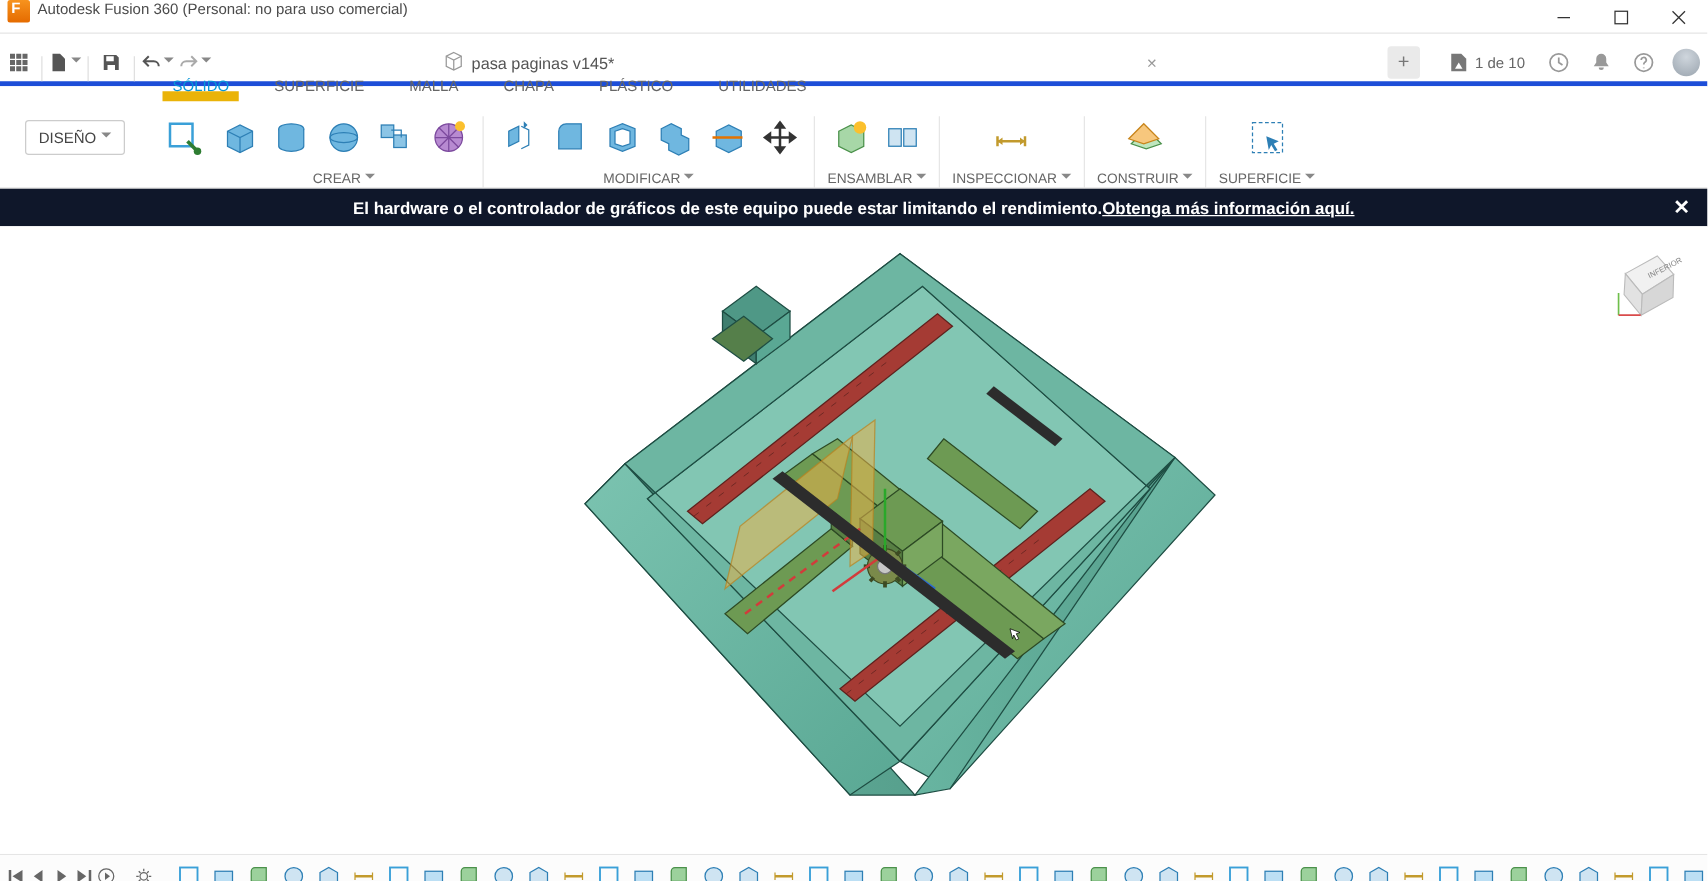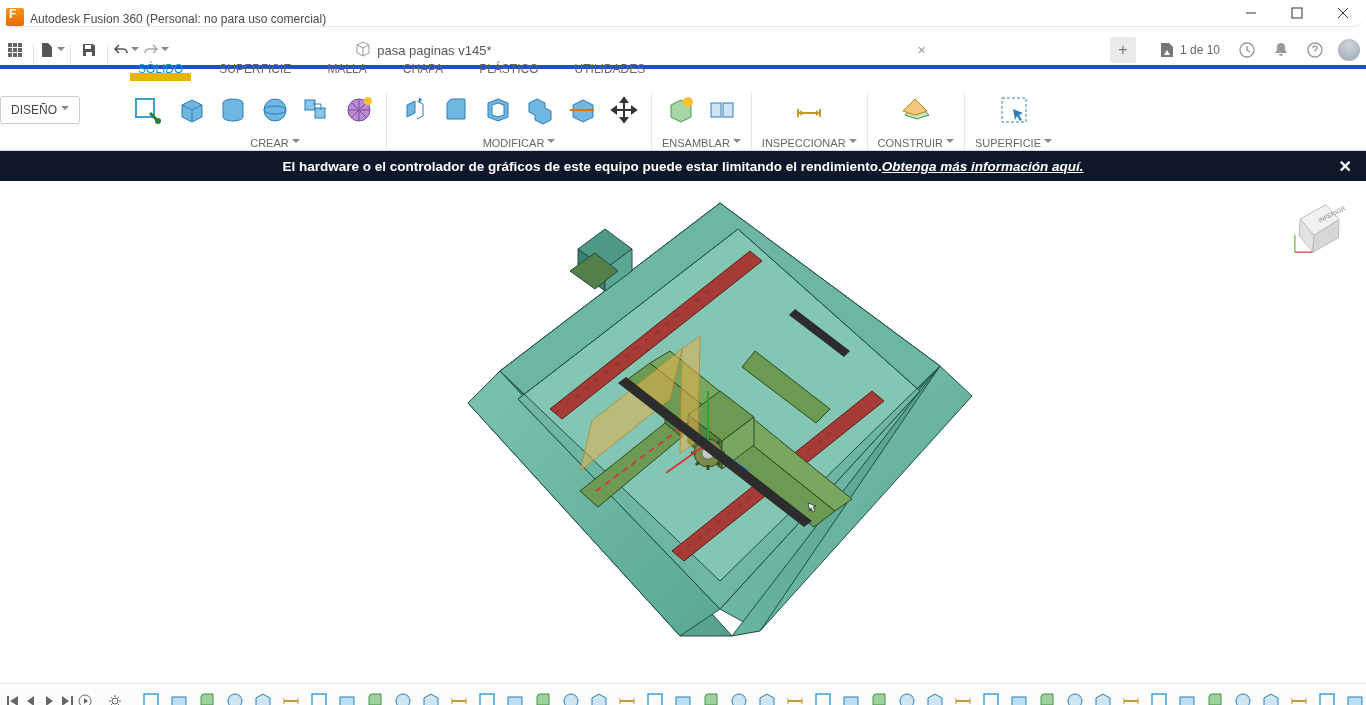--- a/index.html
+++ b/index.html
@@ -6,7 +6,7 @@
   html, body { width: 1366px; height: 705px; overflow: hidden; background: #fff; }
 
   
-  .titlebar { height: 27px; background: #fff; display: flex; align-items: flex-end; border-bottom: 1px solid #e5e5e5; border-radius: 13px; }
+  .titlebar { height: 27px; background: #fff; display: flex; align-items: flex-start; border-bottom: 1px solid #e5e5e5; }
   .titlebar .app-icon { width: 18px; height: 18px; margin: 0 6px 0 6px; background: linear-gradient(#f7931e,#e56b00); border-radius: 2px; position: relative; }
   .titlebar .app-icon::after{content:"F";position:absolute;left:3px;top:-1px;font:bold 12px Arial;color:#fff;}
   .titlebar .title { font-size: 12px; color:#4b4b4b; }

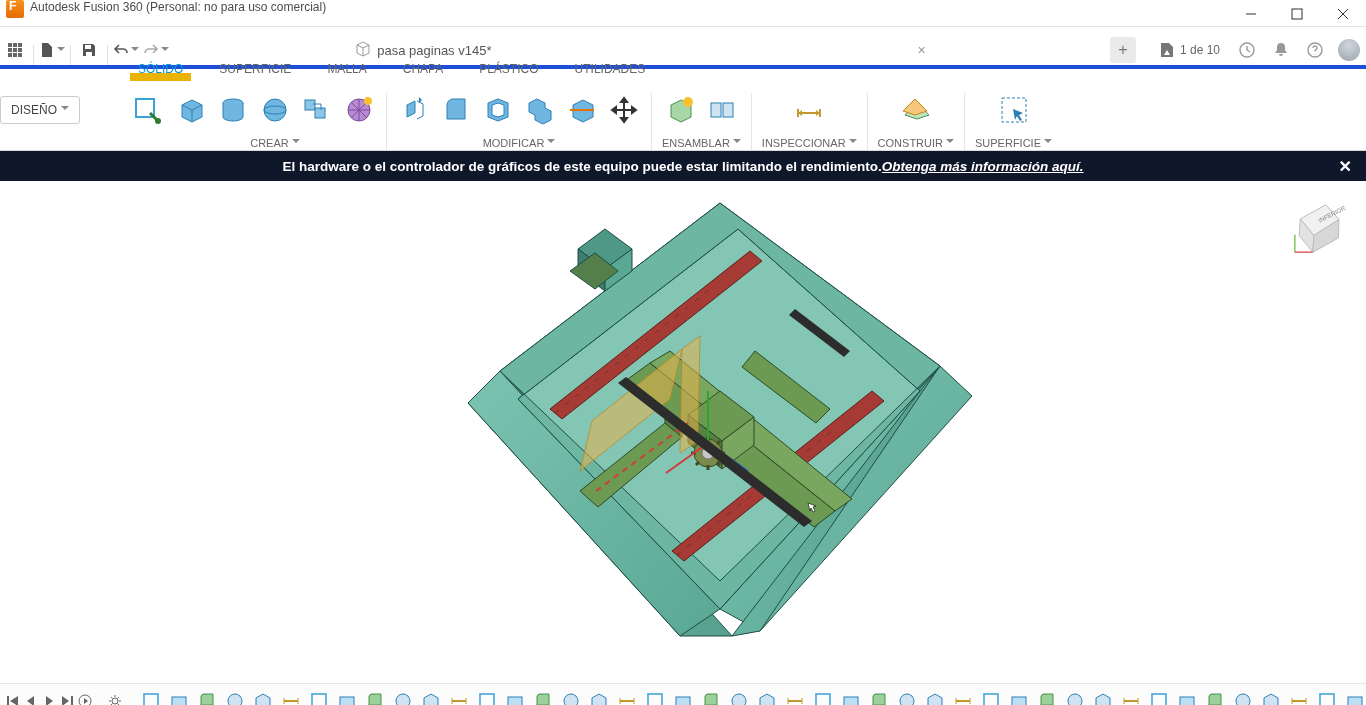--- a/index.html
+++ b/index.html
@@ -31,7 +31,7 @@
 
   
   .ribbon{background:#fff;border-bottom:1px solid #d9d9d9;display:flex;height:82px;}
-  .ribbon .workspace{width:120px;display:flex;align-items:center;justify-content:flex-start;}
+  .ribbon .workspace{width:120px;display:flex;align-items:center;justify-content:center;}
   .ribbon .workspace button{background:#fff;border:1px solid #ccc;border-radius:3px;padding:6px 10px;font-size:12px;color:#444;display:flex;align-items:center;gap:4px;}
   .ribbon .tabs{position:absolute;left:130px;top:59px;height:22px;display:flex;gap:20px;font-size:12px;}
   .ribbon .tabs .t{color:#666;padding:3px 8px;}

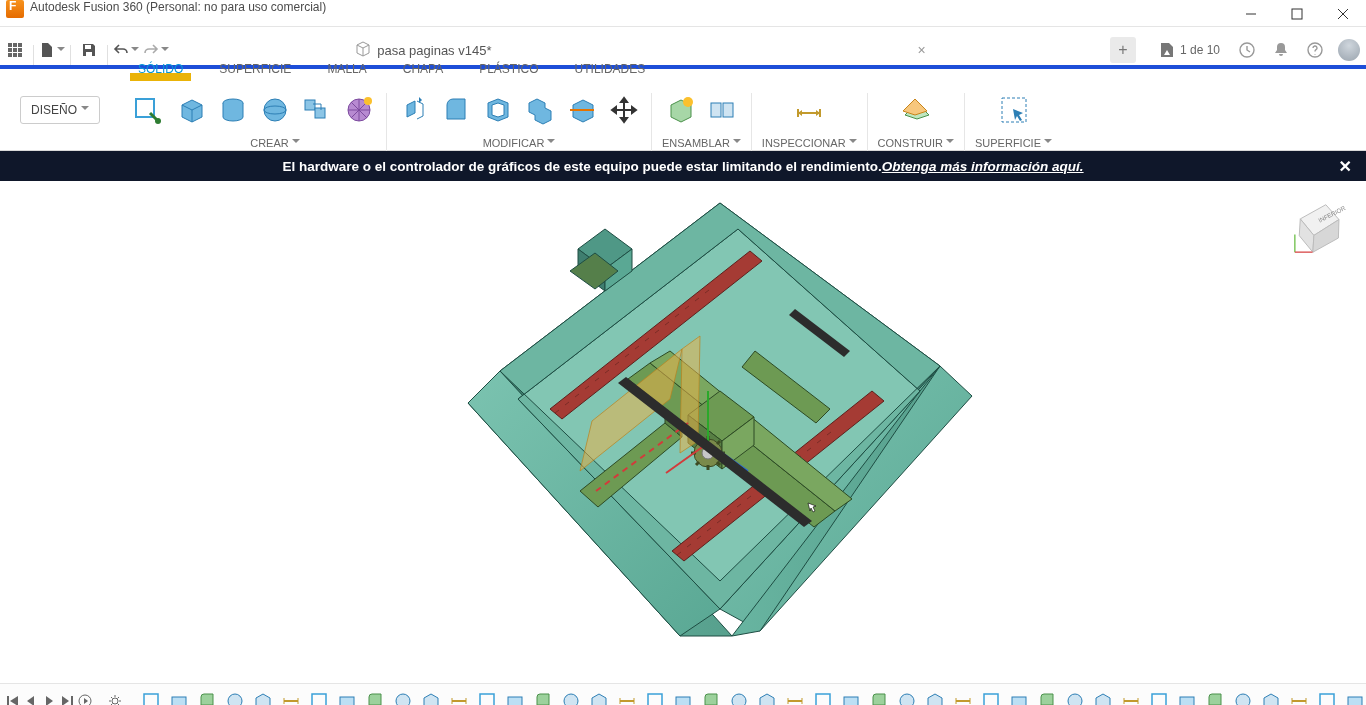--- a/index.html
+++ b/index.html
@@ -45,7 +45,7 @@
 
   
   .banner{height:30px;background:#0f172a;color:#fff;display:flex;align-items:center;justify-content:center;font-size:13.5px;font-weight:600;position:relative;}
-  .banner a{color:#fff;text-decoration:underline;font-style:italic;}
+  .banner a{color:#fff;text-decoration:underline;}
   .banner .bclose{position:absolute;right:14px;color:#fff;font-size:16px;}
 
   

